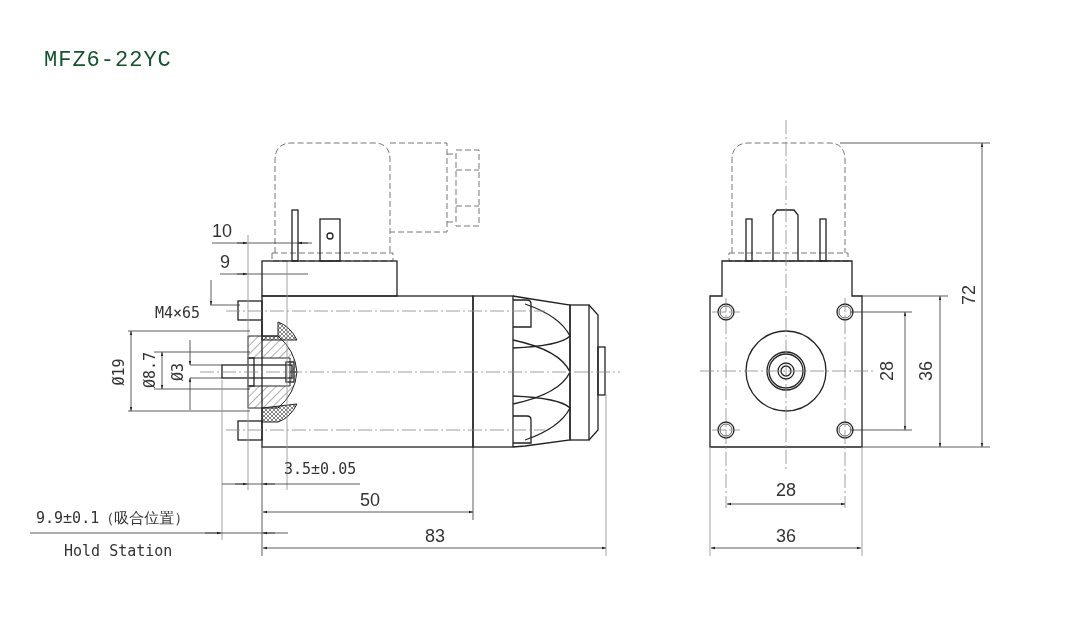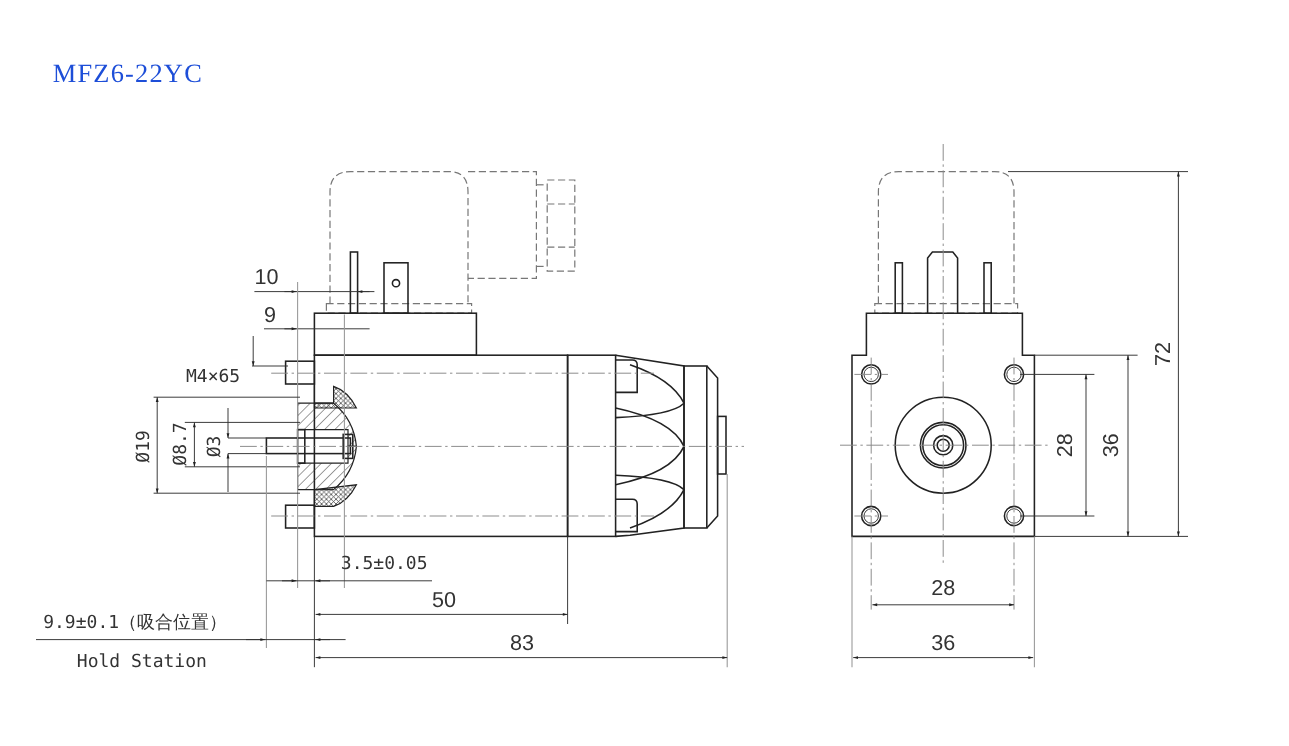--- a/index.html
+++ b/index.html
@@ -4,7 +4,7 @@
 <style>
   html, body { margin:0; padding:0; background:#ffffff; }
   body { width:1074px; height:622px; position:relative; overflow:hidden; font-family:"DejaVu Sans", sans-serif; }
-  .title { position:absolute; left:44px; top:48px; font-family:Liberation Serif, serif; font-size:22px; color:#1d4ed8; letter-spacing:1px; }
+  .title { position:absolute; left:44px; top:48px; font-family:Liberation Mono, monospace; font-size:22px; color:#14532d; letter-spacing:1px; }
   svg { position:absolute; left:0; top:0; }
   .dim { font-family:"DejaVu Sans Mono", monospace; font-size:15px; fill:#333; }
   .dimn { font-family:"Liberation Sans", sans-serif; font-size:18px; fill:#333; }

